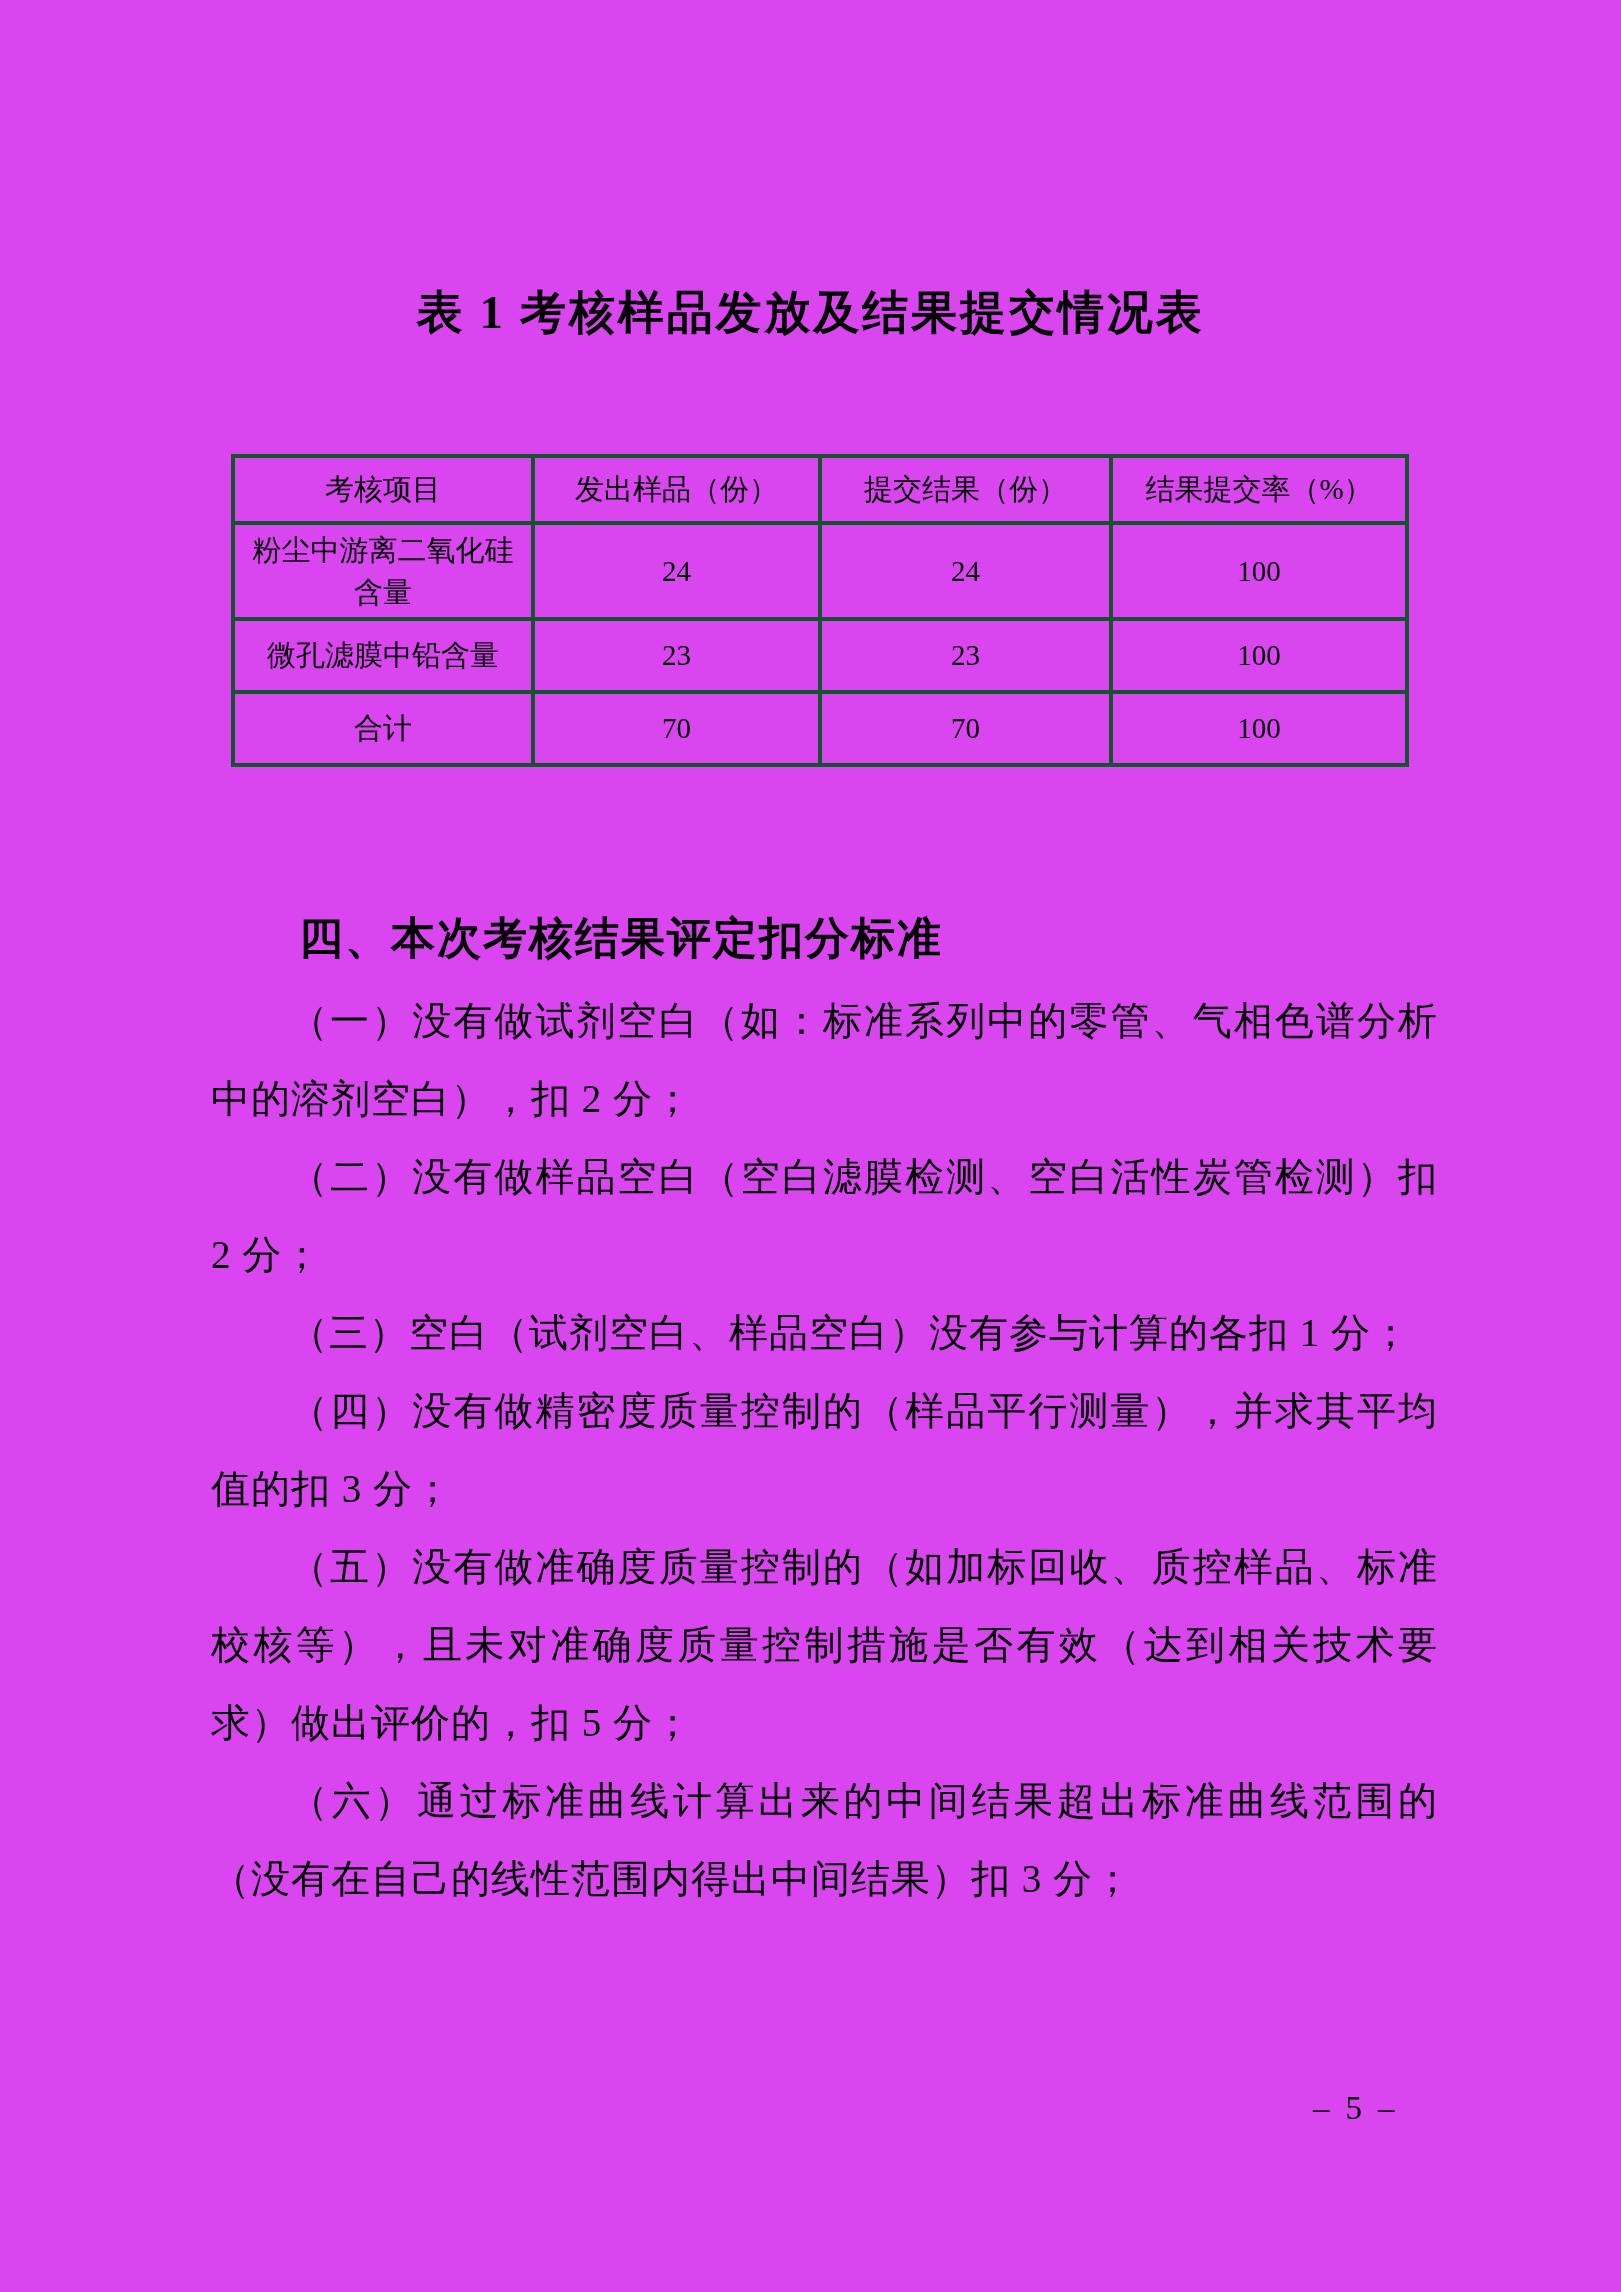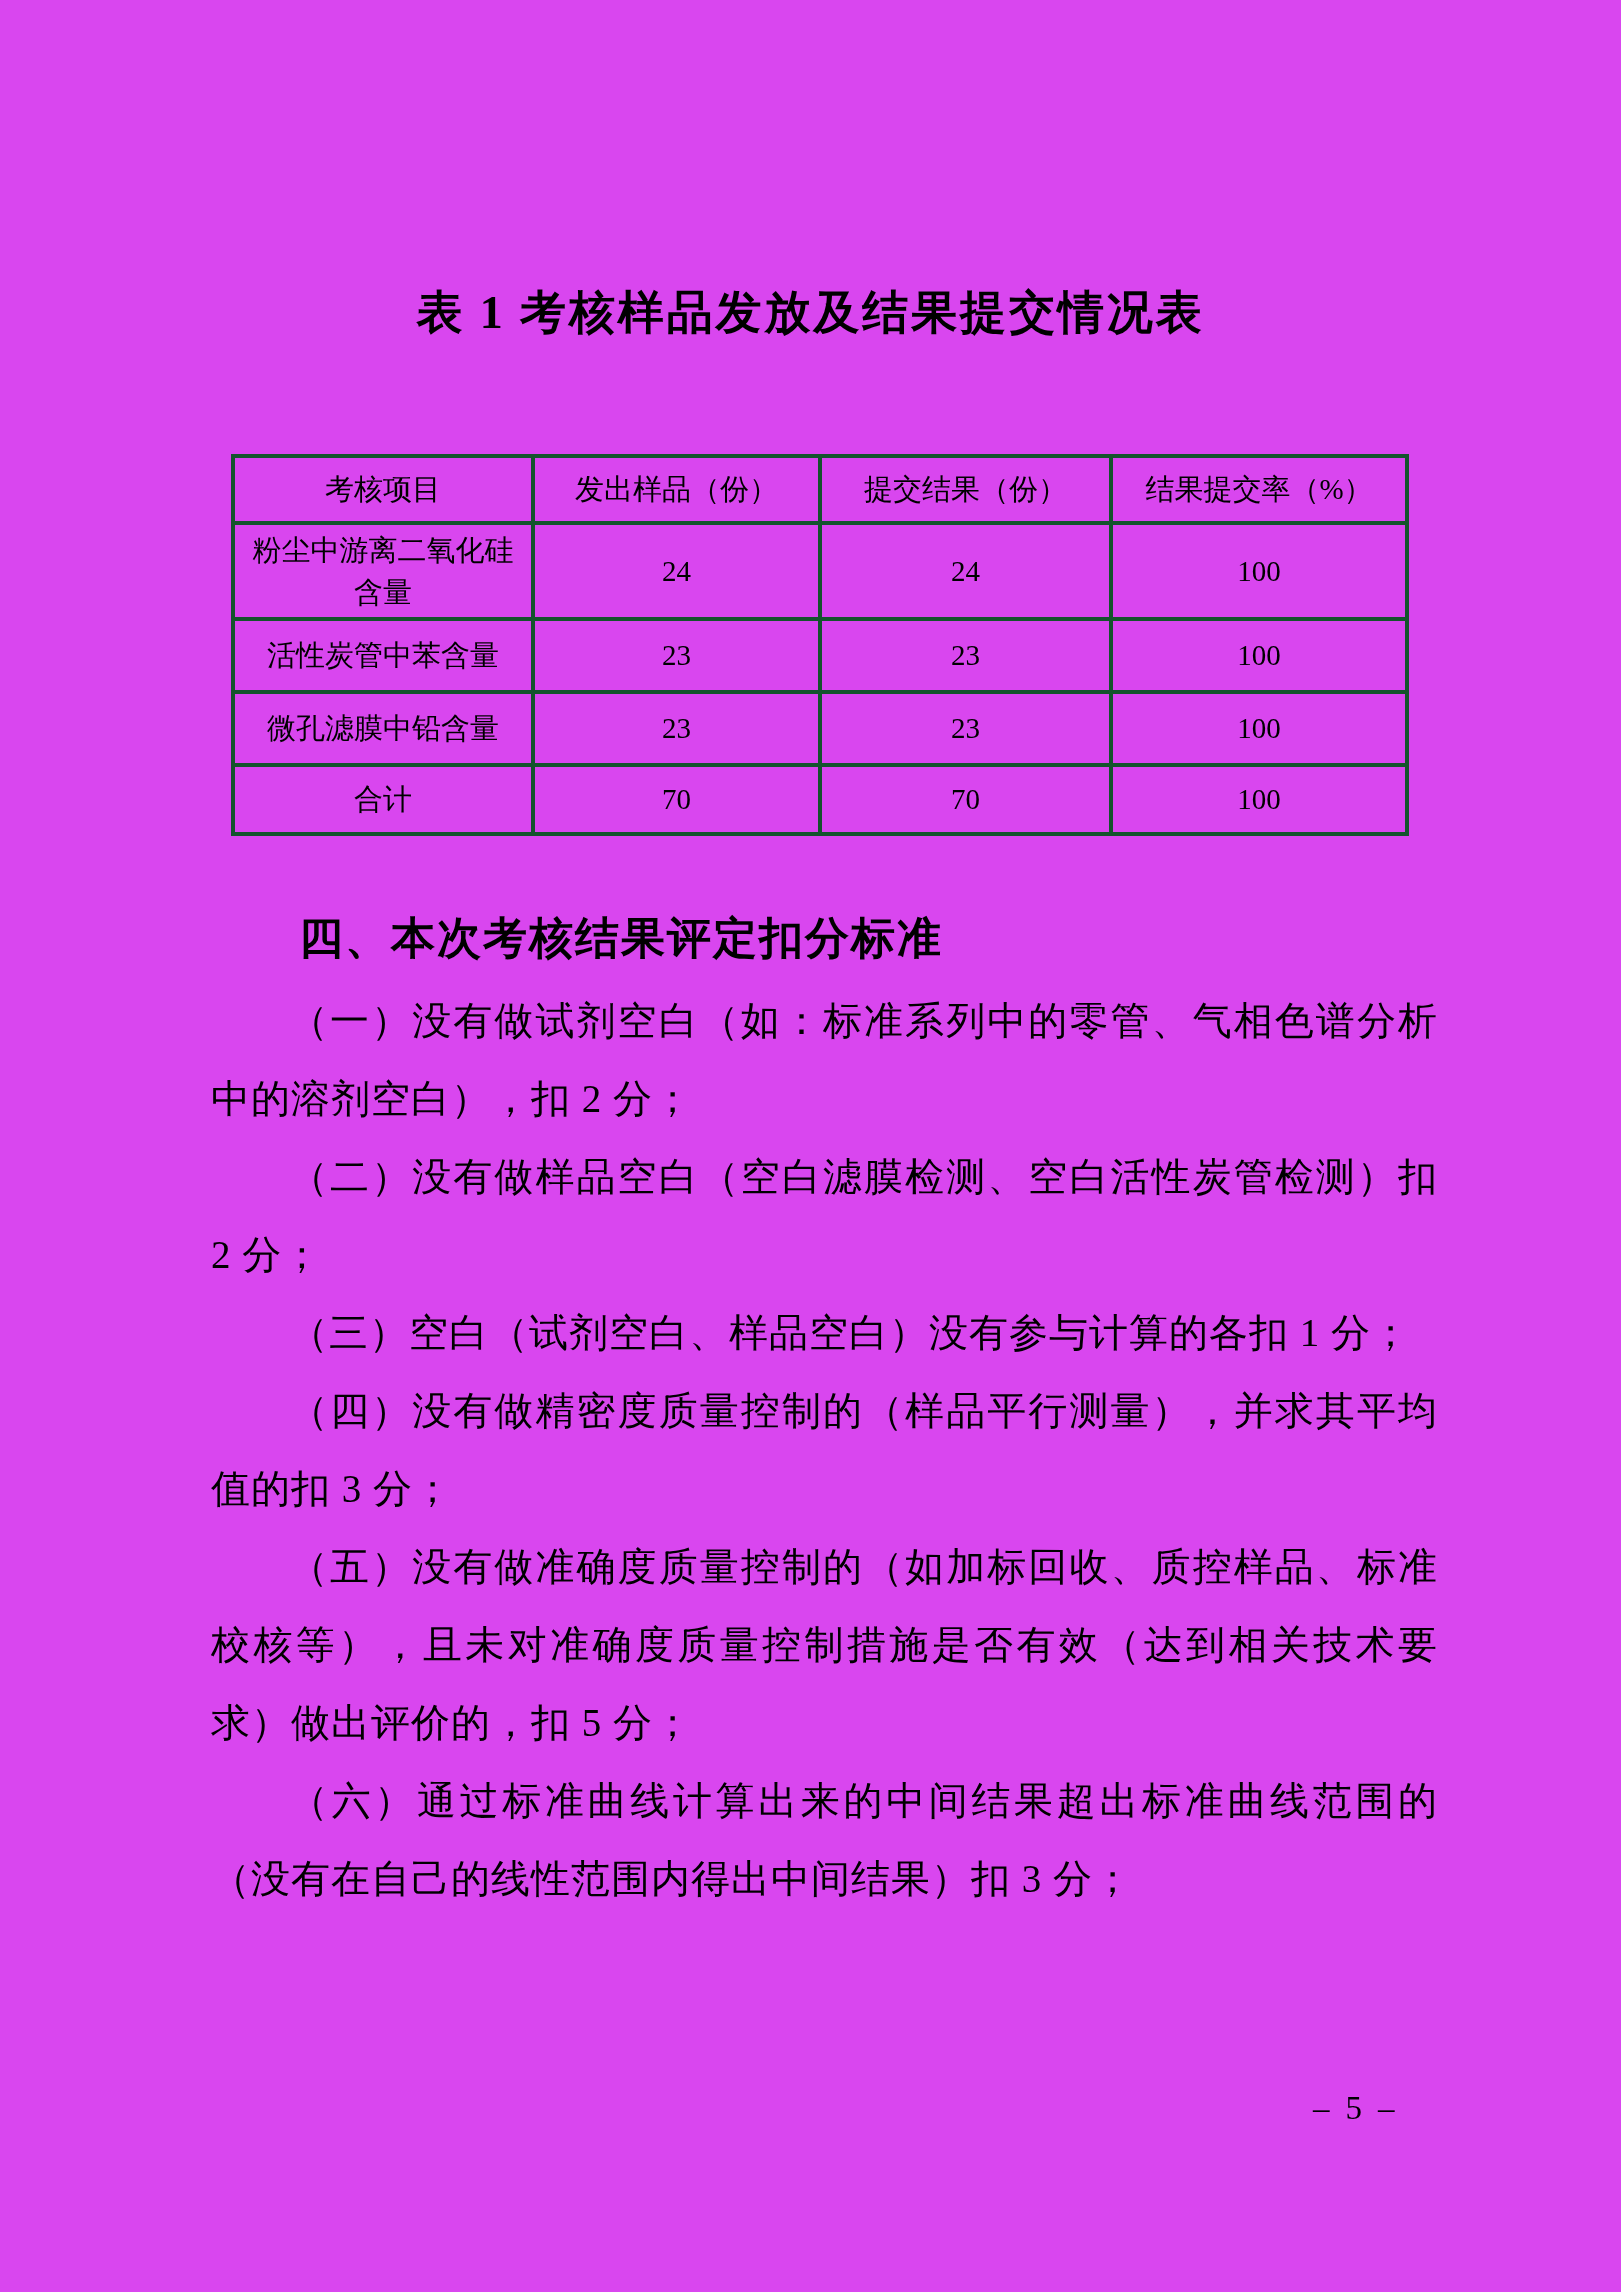--- a/index.html
+++ b/index.html
@@ -112,12 +112,6 @@
         <td>100</td>
       </tr>
       <tr>
-        <td>活性炭管中苯含量</td>
-        <td>23</td>
-        <td>23</td>
-        <td>100</td>
-      </tr>
-      <tr>
         <td>微孔滤膜中铅含量</td>
         <td>23</td>
         <td>23</td>

